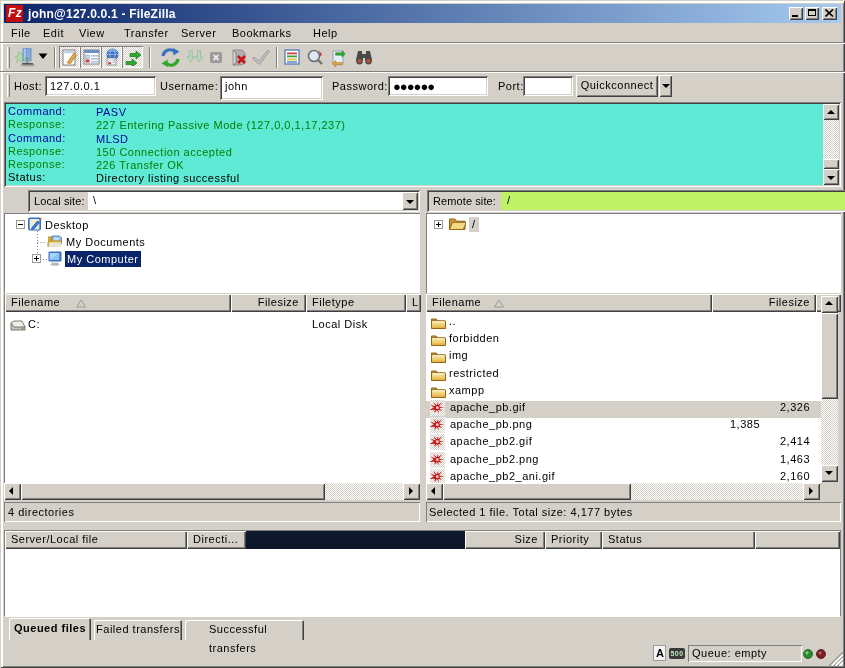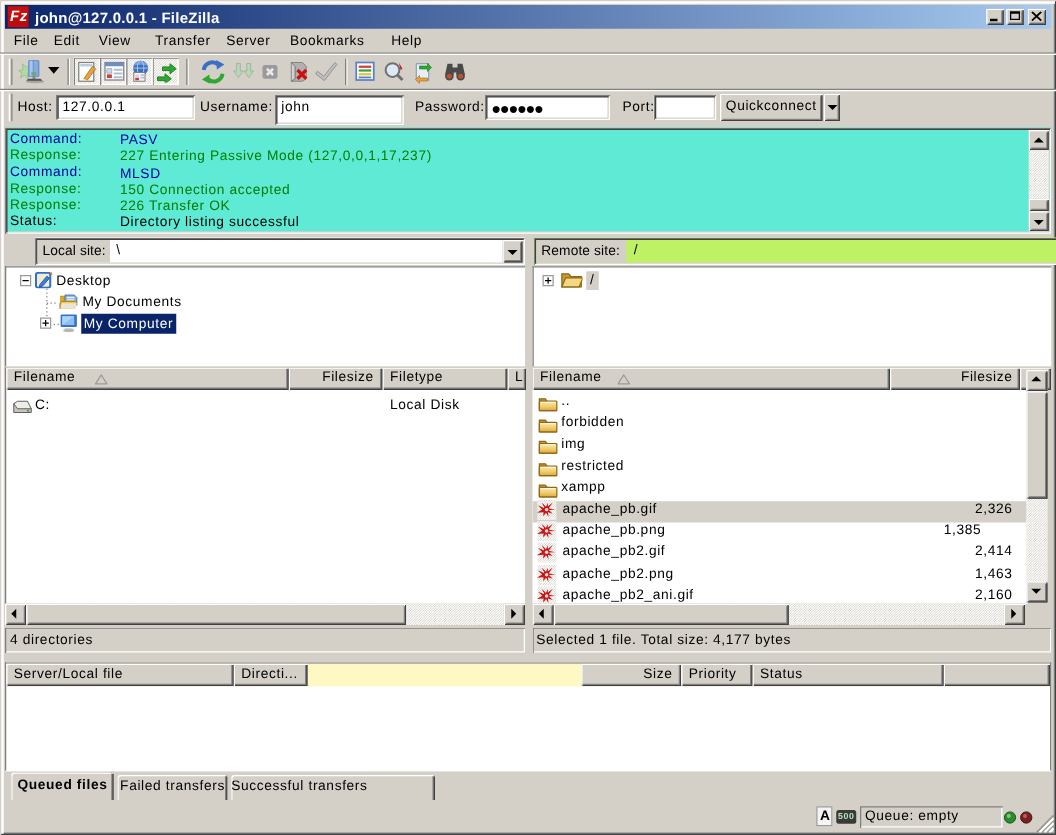--- a/index.html
+++ b/index.html
@@ -409,7 +409,7 @@
           <use href="#splat"></use>
         </svg></div>
       <span class="abs" style="left:24px; top:106px;">apache_pb.png</span>
-      <span class="abs" style="left:304px; top:106px; width:80px; text-align:center;">1,385</span>
+      <span class="abs" style="left:304px; top:106px; width:80px; text-align:left;">1,385</span>
   <div class="abs checker" style="left:4px; top:122px; width:15px; height:16px;"><svg width="17" height="17" style="margin:-1px 0 0 -1px;">
           <use href="#splat"></use>
         </svg></div>

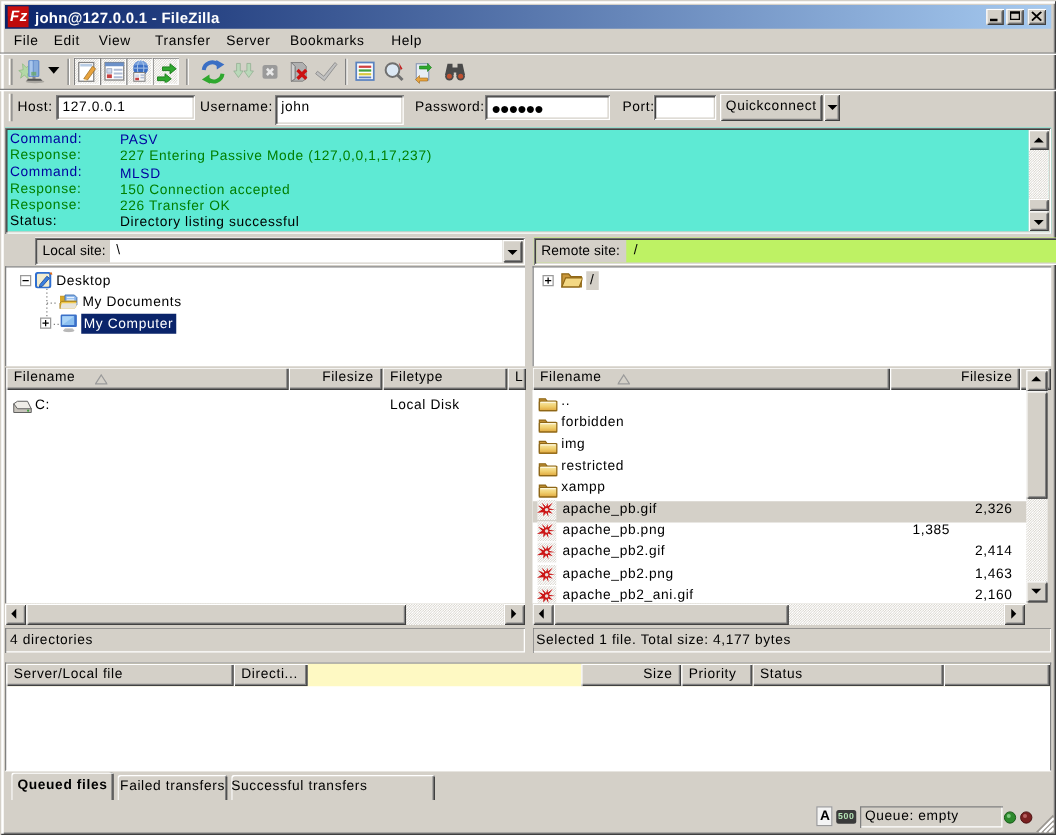--- a/index.html
+++ b/index.html
@@ -454,7 +454,7 @@
 </div>
 
 <div class="abs" style="left:4px; top:530px; width:837px; height:87px; background:#fff; border:1px solid #808080; border-bottom:1px solid #fff;">
-  <div class="abs" style="left:0; top:0; width:835px; height:18px; background:#fef9c3;">
+  <div class="abs" style="left:0; top:0; width:835px; height:18px; background:#0f172a;">
     <div class="hdrcell" style="left:0; width:182px;">Server/Local file</div>
     <div class="hdrcell" style="left:182px; width:59px;">Directi...</div>
     <div class="hdrcell" style="left:460px; width:80px; text-align:right; padding-right:7px; padding-left:0;">Size</div>

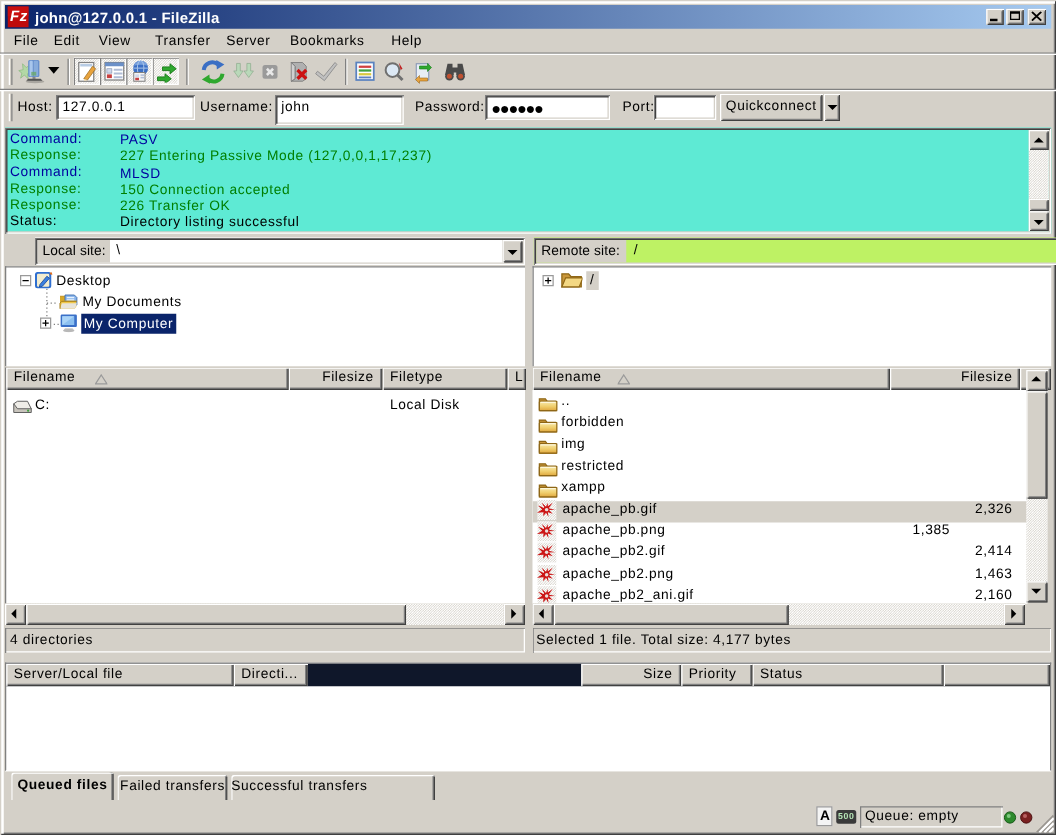--- a/index.html
+++ b/index.html
@@ -467,7 +467,7 @@
 <div class="abs" style="left:4px; top:618px; width:837px; height:22px;">
   <div class="abs" style="left:5px; top:0; width:82px; height:22px; background:#d4d0c8; box-shadow: inset 1px 1px 0 #fff, inset -1px 0 0 #404040, inset -2px 0 0 #808080; border-radius:2px 2px 0 0; text-align:center; line-height:20px; font-weight:bold;">Queued files</div>
   <div class="abs" style="left:90px; top:2px; width:88px; height:20px; background:#d4d0c8; box-shadow: inset 1px 1px 0 #fff, inset -1px 0 0 #404040, inset -2px 0 0 #808080; border-radius:2px 2px 0 0; text-align:center; line-height:19px;">Failed transfers</div>
-  <div class="abs" style="left:181px; top:2px; width:163px; height:20px; background:#d4d0c8; box-shadow: inset 1px 1px 0 #fff, inset -1px 0 0 #404040, inset -2px 0 0 #808080; border-radius:2px 2px 0 0; text-align:left; padding-left:0; line-height:19px;">Successful transfers</div>
+  <div class="abs" style="left:181px; top:2px; width:119px; height:20px; background:#d4d0c8; box-shadow: inset 1px 1px 0 #fff, inset -1px 0 0 #404040, inset -2px 0 0 #808080; border-radius:2px 2px 0 0; text-align:left; padding-left:24px; line-height:19px;">Successful transfers</div>
 </div>
 
 <div class="abs" style="left:4px; top:645px; width:837px; height:18px;">

